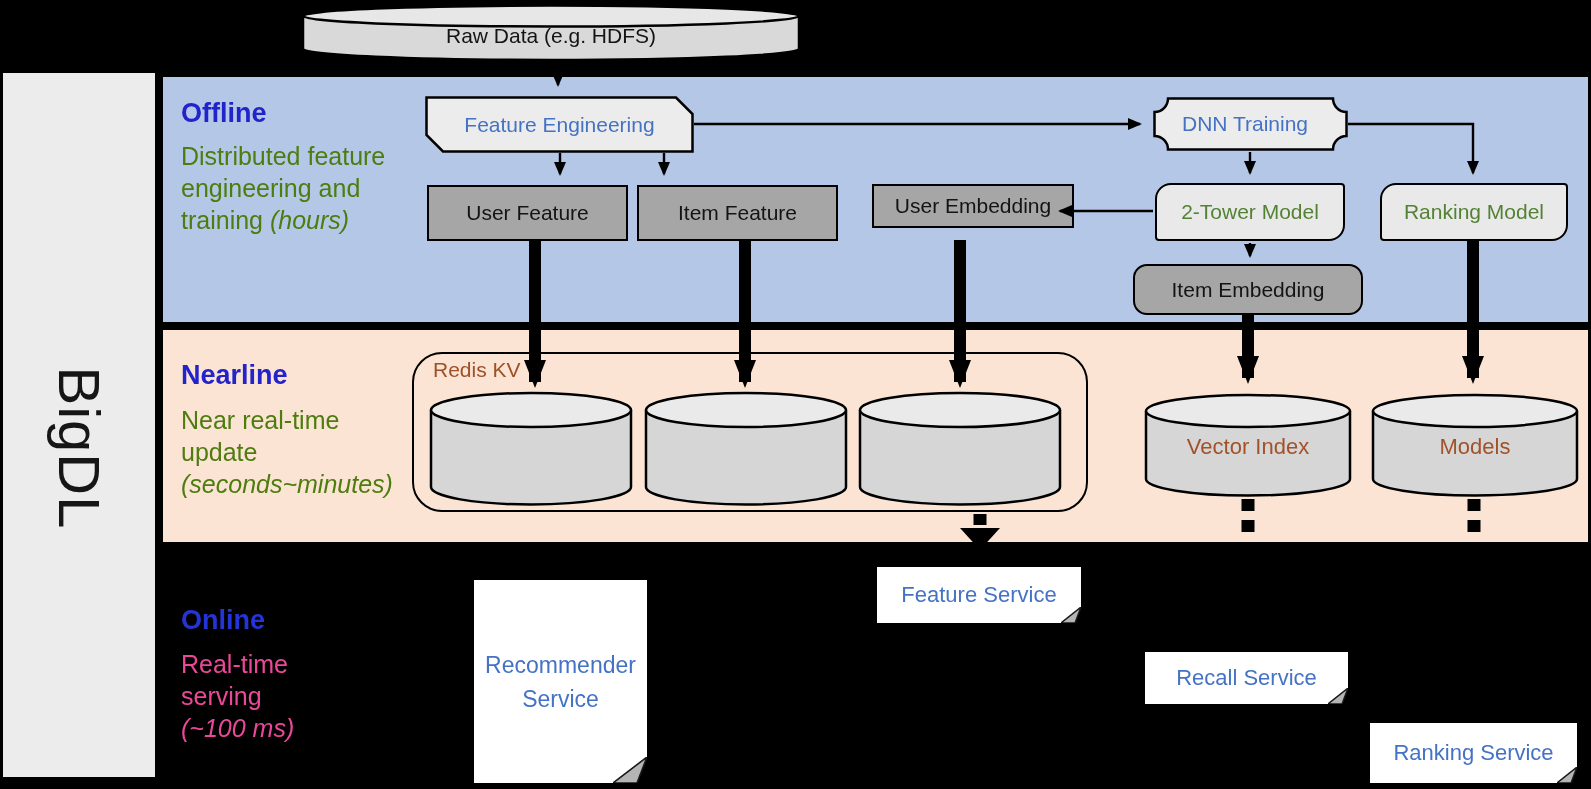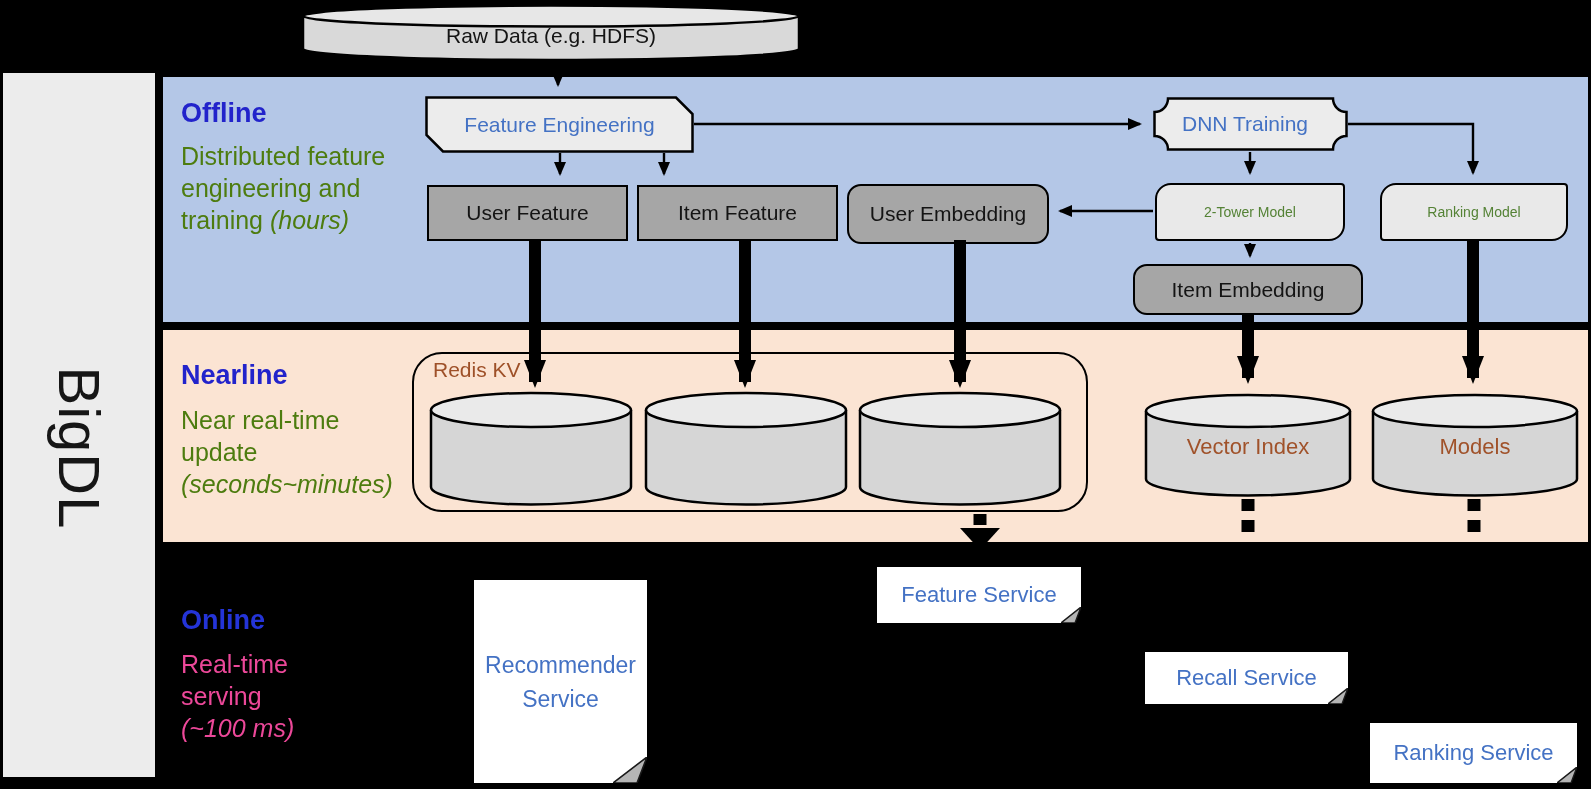--- a/index.html
+++ b/index.html
@@ -97,7 +97,7 @@
 
   <div class="node gray-box" style="left:427px;top:185px;width:201px;height:56px;">User Feature</div>
   <div class="node gray-box" style="left:637px;top:185px;width:201px;height:56px;">Item Feature</div>
-  <div class="node gray-box" style="left:847px;top:184px;width:202px;height:60px;border-radius:14px;">User Embedding</div>
+  <div class="node gray-box" style="left:872px;top:184px;width:202px;height:44px;">User Embedding</div>
   <div class="node gray-box" style="left:1133px;top:264px;width:230px;height:51px;border-radius:14px;">Item Embedding</div>
 
   <div class="node model-box" style="left:1155px;top:183px;width:190px;height:58px;">2-Tower Model</div>

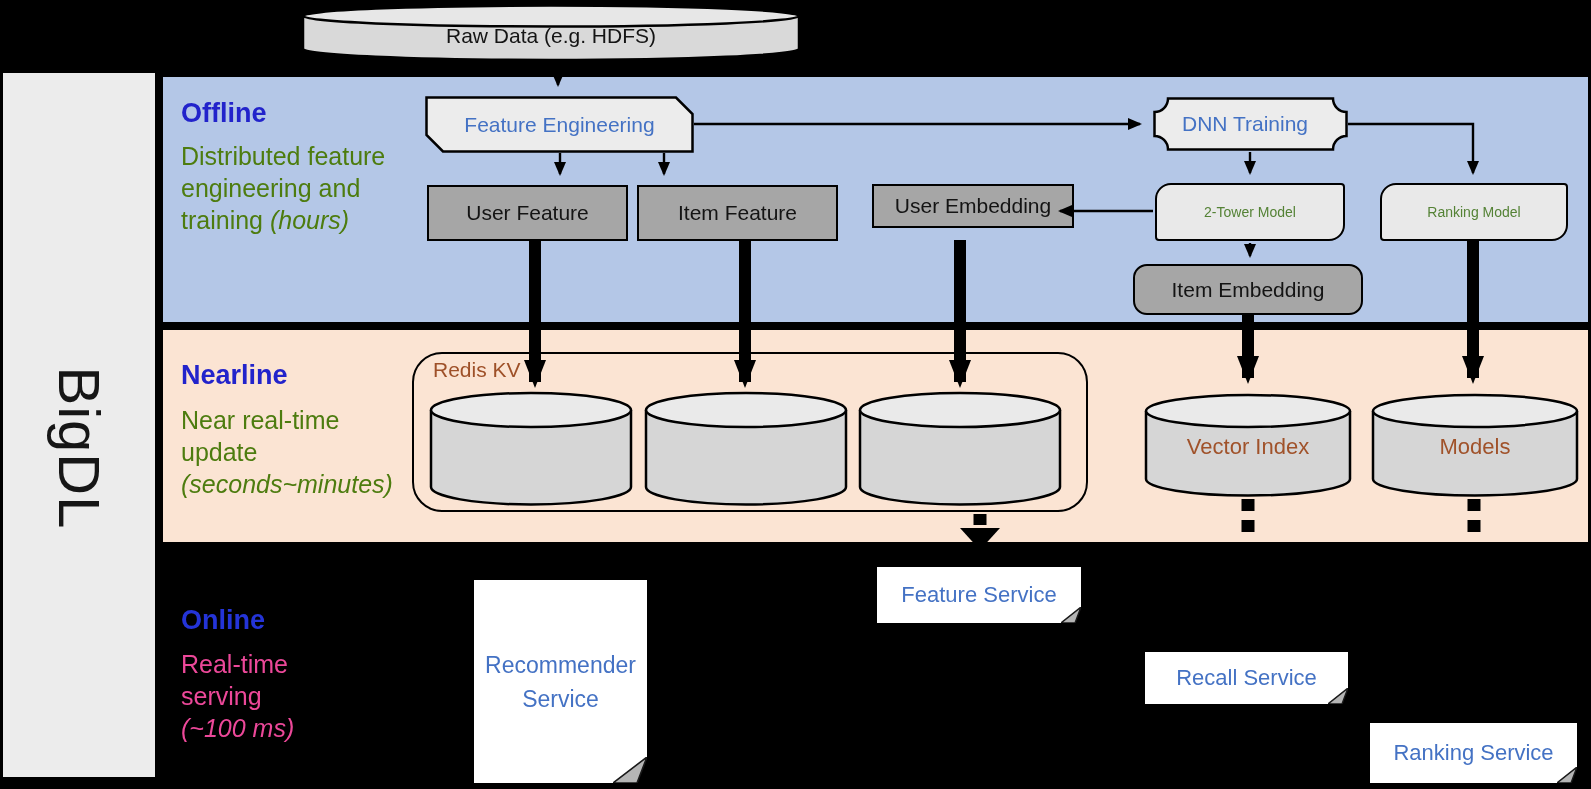--- a/index.html
+++ b/index.html
@@ -29,7 +29,7 @@
         box-sizing:border-box;text-align:center;}
   .gray-box{background:#a6a6a6;border:2.5px solid #000;color:#141414;font-size:21px;}
   .model-box{background:#e9e9e9;border:2.5px solid #000;border-radius:16px 4px 16px 4px;
-             color:#548235;font-size:14px;}
+             color:#548235;font-size:21px;}
   .shape-label{position:absolute;display:flex;align-items:center;justify-content:center;
                text-align:center;font-size:21px;color:#4472c4;pointer-events:none;}
   

